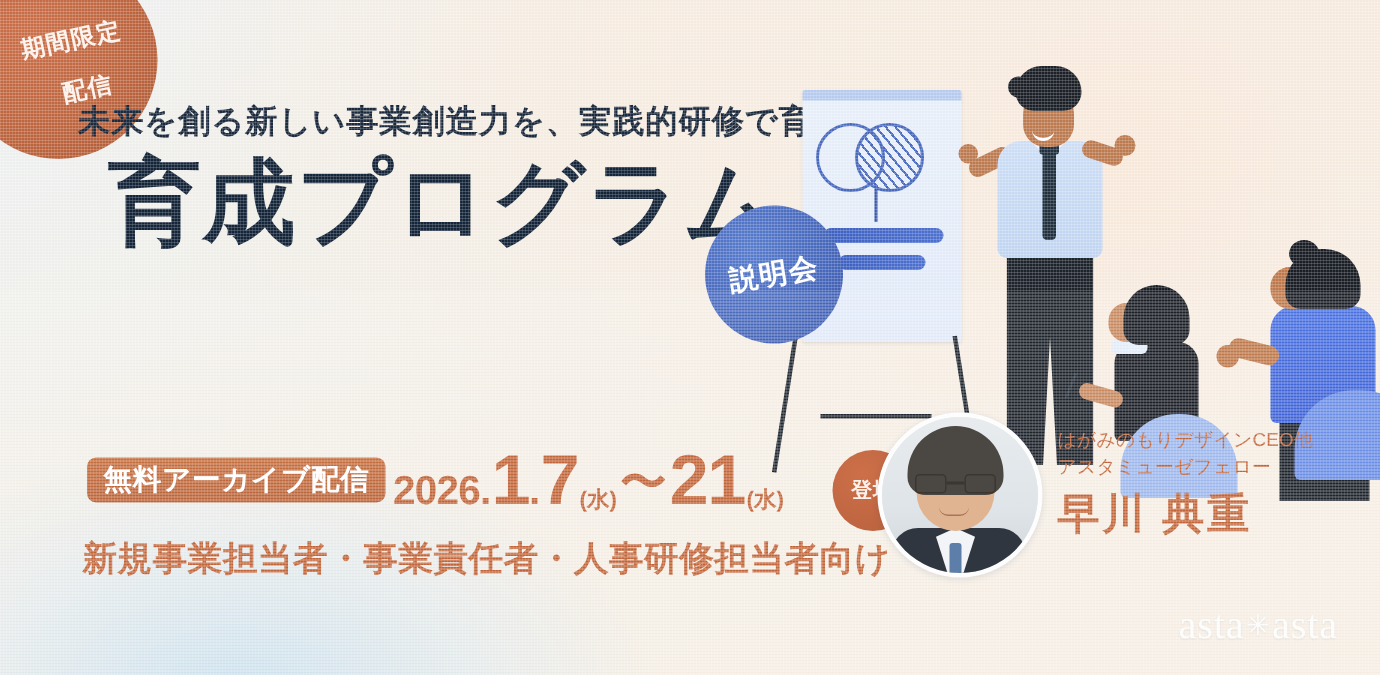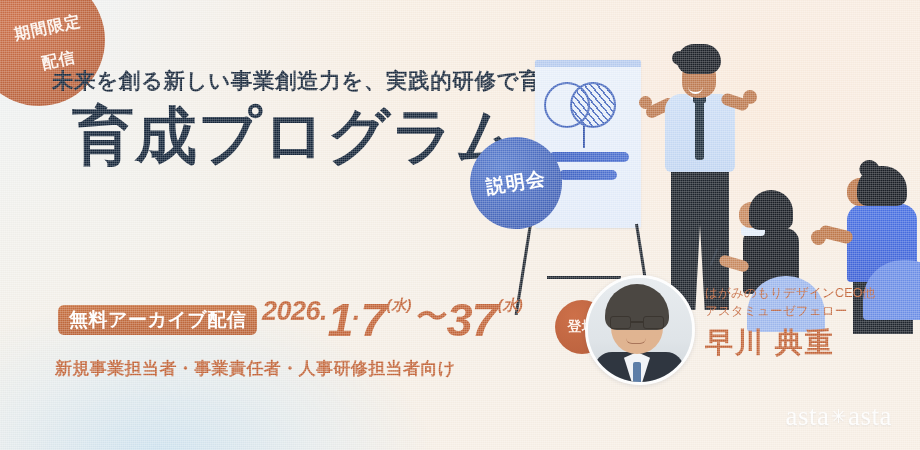--- a/index.html
+++ b/index.html
@@ -137,7 +137,7 @@
   }
   .free-badge span{color:#fff;font-size:19px;font-weight:700;letter-spacing:.5px;}
 
-  .date-row{position:absolute;left:262px;top:296px;display:flex;align-items:flex-start;color:#c4663a;white-space:nowrap;font-style:italic;}
+  .date-row{position:absolute;left:262px;top:296px;display:flex;align-items:flex-end;color:#c4663a;white-space:nowrap;}
   .d-year{font-size:27px;font-weight:700;letter-spacing:-.5px;}
   .d-dot{font-size:27px;font-weight:700;}
   .d-big{font-size:47px;font-weight:700;letter-spacing:-1px;line-height:1;}

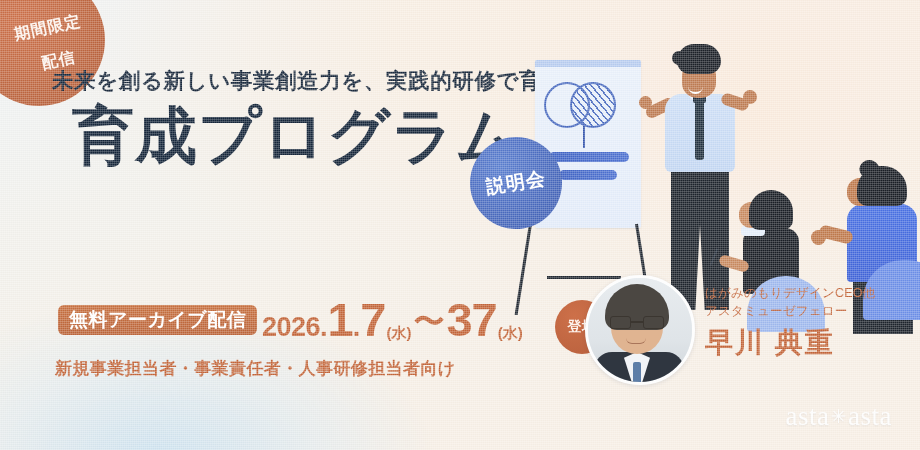--- a/index.html
+++ b/index.html
@@ -274,7 +274,7 @@
     <span class="d-big">7</span>
     <span class="d-small">(水)</span>
     <span class="d-tilde">〜</span>
-    <span class="d-big">37</span>
+    <span class="d-big">21</span>
     <span class="d-small">(水)</span>
   </div>
 

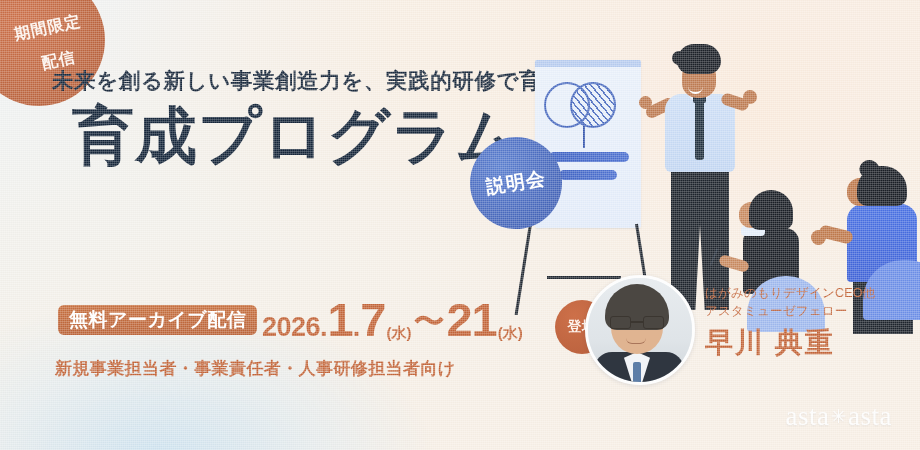--- a/index.html
+++ b/index.html
@@ -146,7 +146,7 @@
 
   .target-line{
     position:absolute;left:55px;top:357px;
-    font-size:17px;font-weight:700;color:#c4663a;letter-spacing:.4px;white-space:nowrap;
+    font-size:23px;font-weight:700;color:#c4663a;letter-spacing:.4px;white-space:nowrap;
   }
 
   

